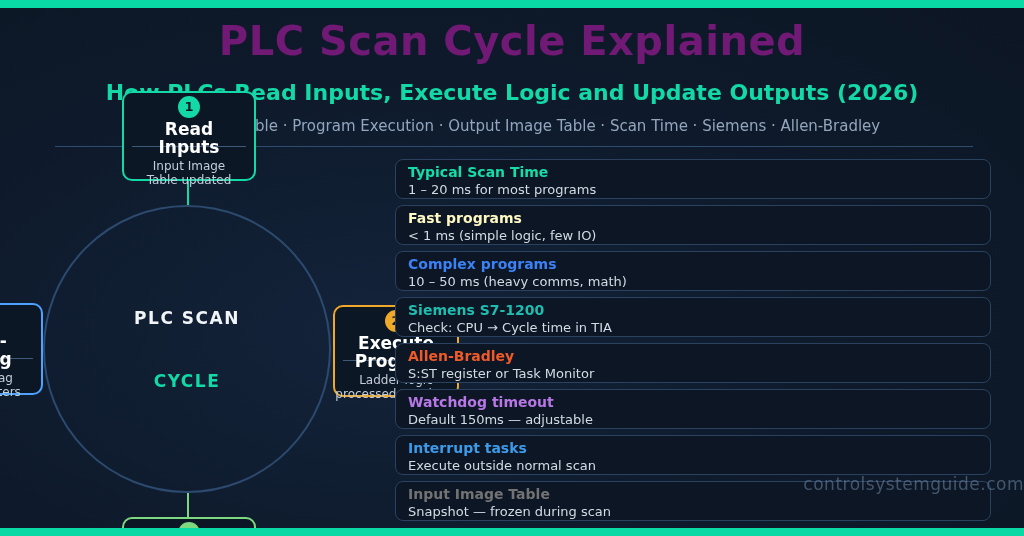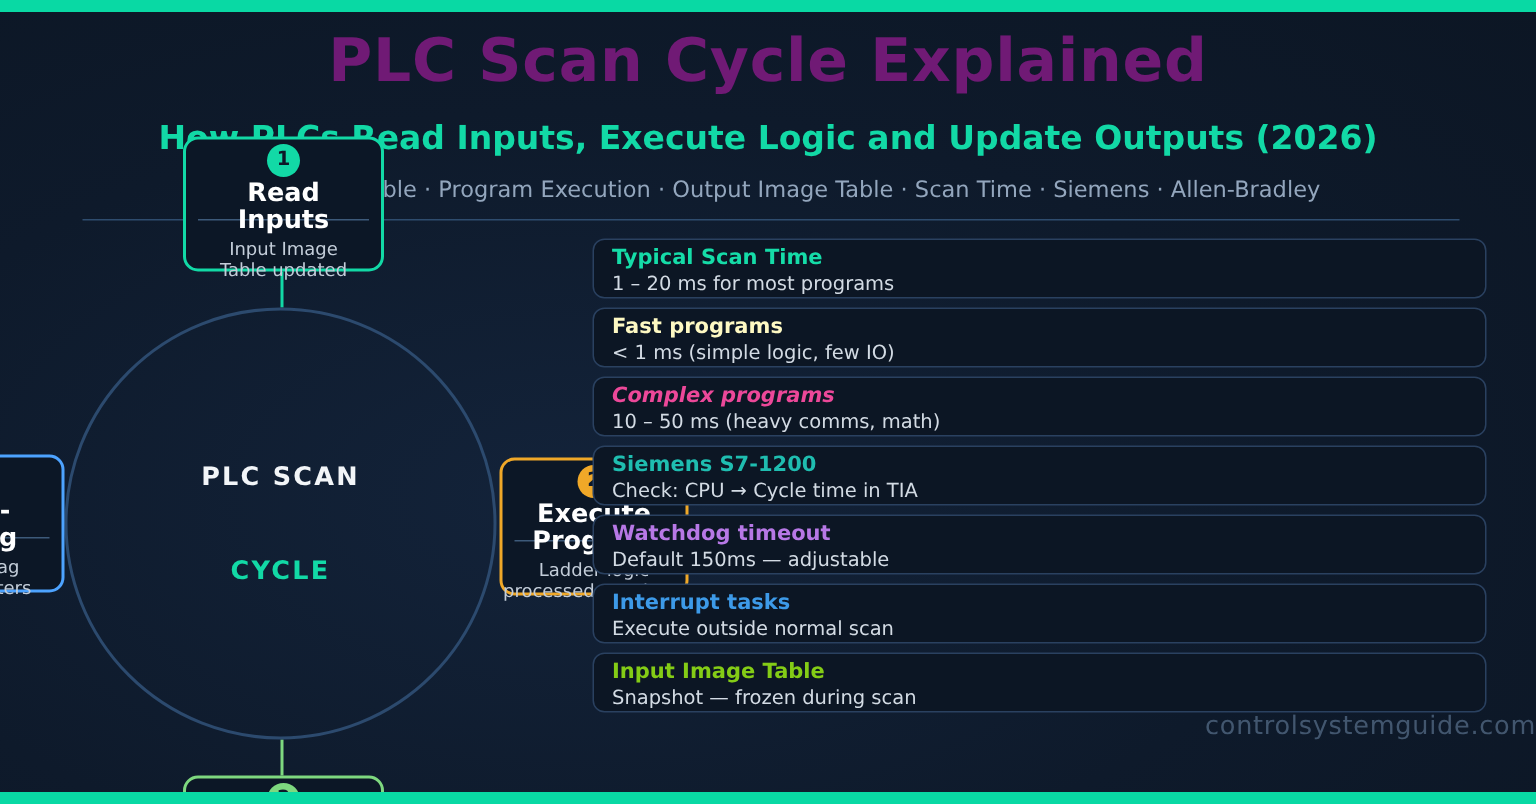--- a/index.html
+++ b/index.html
@@ -143,7 +143,7 @@
     <div class="card-body">&lt; 1 ms (simple logic, few IO)</div>
   </div>
   <div class="card">
-    <div class="card-title" style="color: #ec4899; font-style: italic;">Complex programs</div>
+    <div class="card-title" style="color: #3b82f6;">Complex programs</div>
     <div class="card-body">10 – 50 ms (heavy comms, math)</div>
   </div>
   <div class="card">

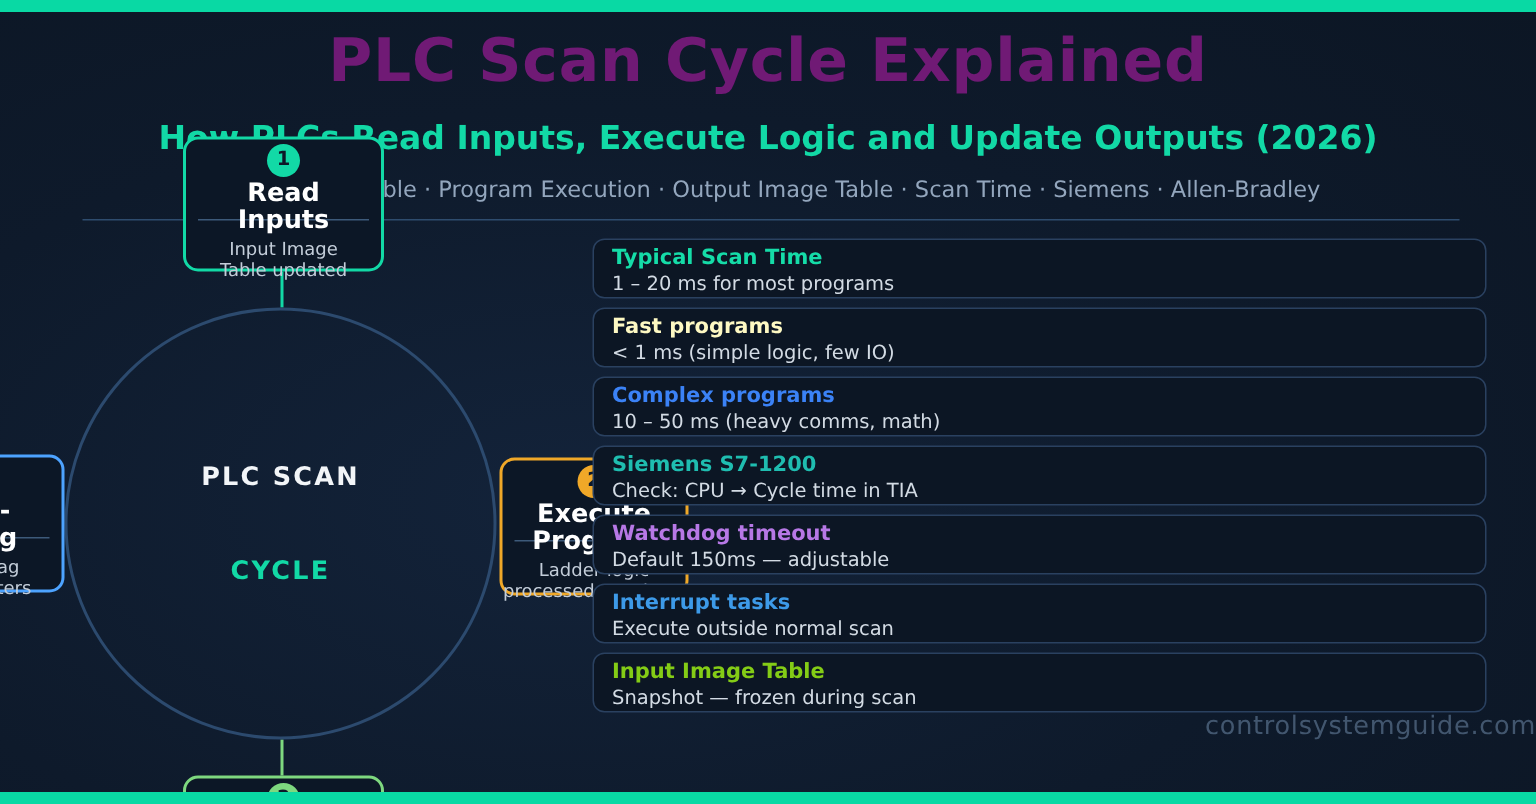--- a/index.html
+++ b/index.html
@@ -151,6 +151,10 @@
     <div class="card-body">Check: CPU → Cycle time in TIA</div>
   </div>
   <div class="card">
+    <div class="card-title" style="color: rgb(240, 90, 40);">Allen-Bradley</div>
+    <div class="card-body">S:ST register or Task Monitor</div>
+  </div>
+  <div class="card">
     <div class="card-title" style="color: rgb(183, 120, 230);">Watchdog timeout</div>
     <div class="card-body">Default 150ms — adjustable</div>
   </div>

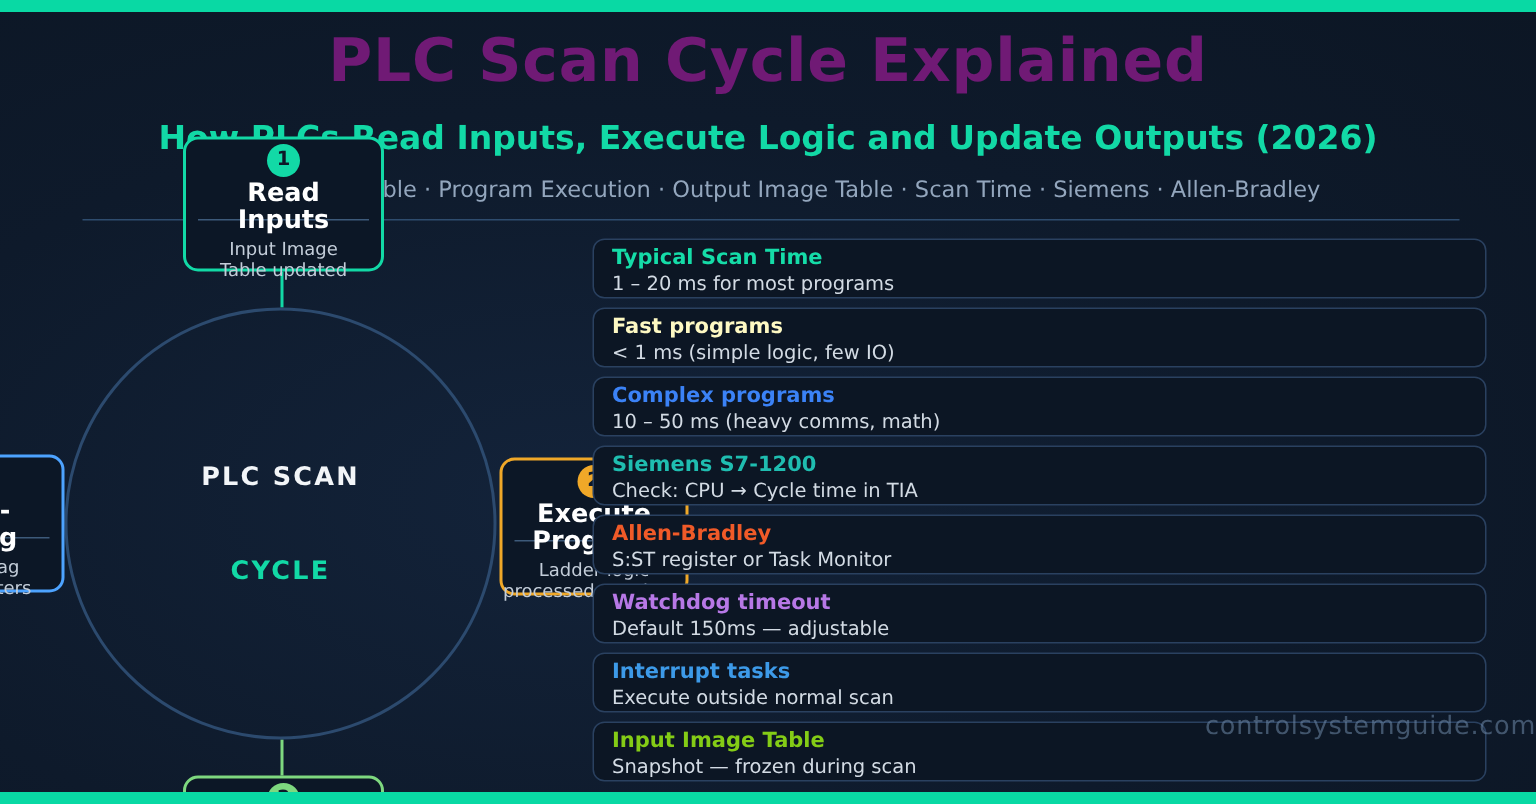--- a/index.html
+++ b/index.html
@@ -163,7 +163,7 @@
     <div class="card-body">Execute outside normal scan</div>
   </div>
   <div class="card">
-    <div class="card-title" style="color: #84cc16;">Input Image Table</div>
+    <div class="card-title" style="color: #737373;">Input Image Table</div>
     <div class="card-body">Snapshot — frozen during scan</div>
   </div>
 </div>

